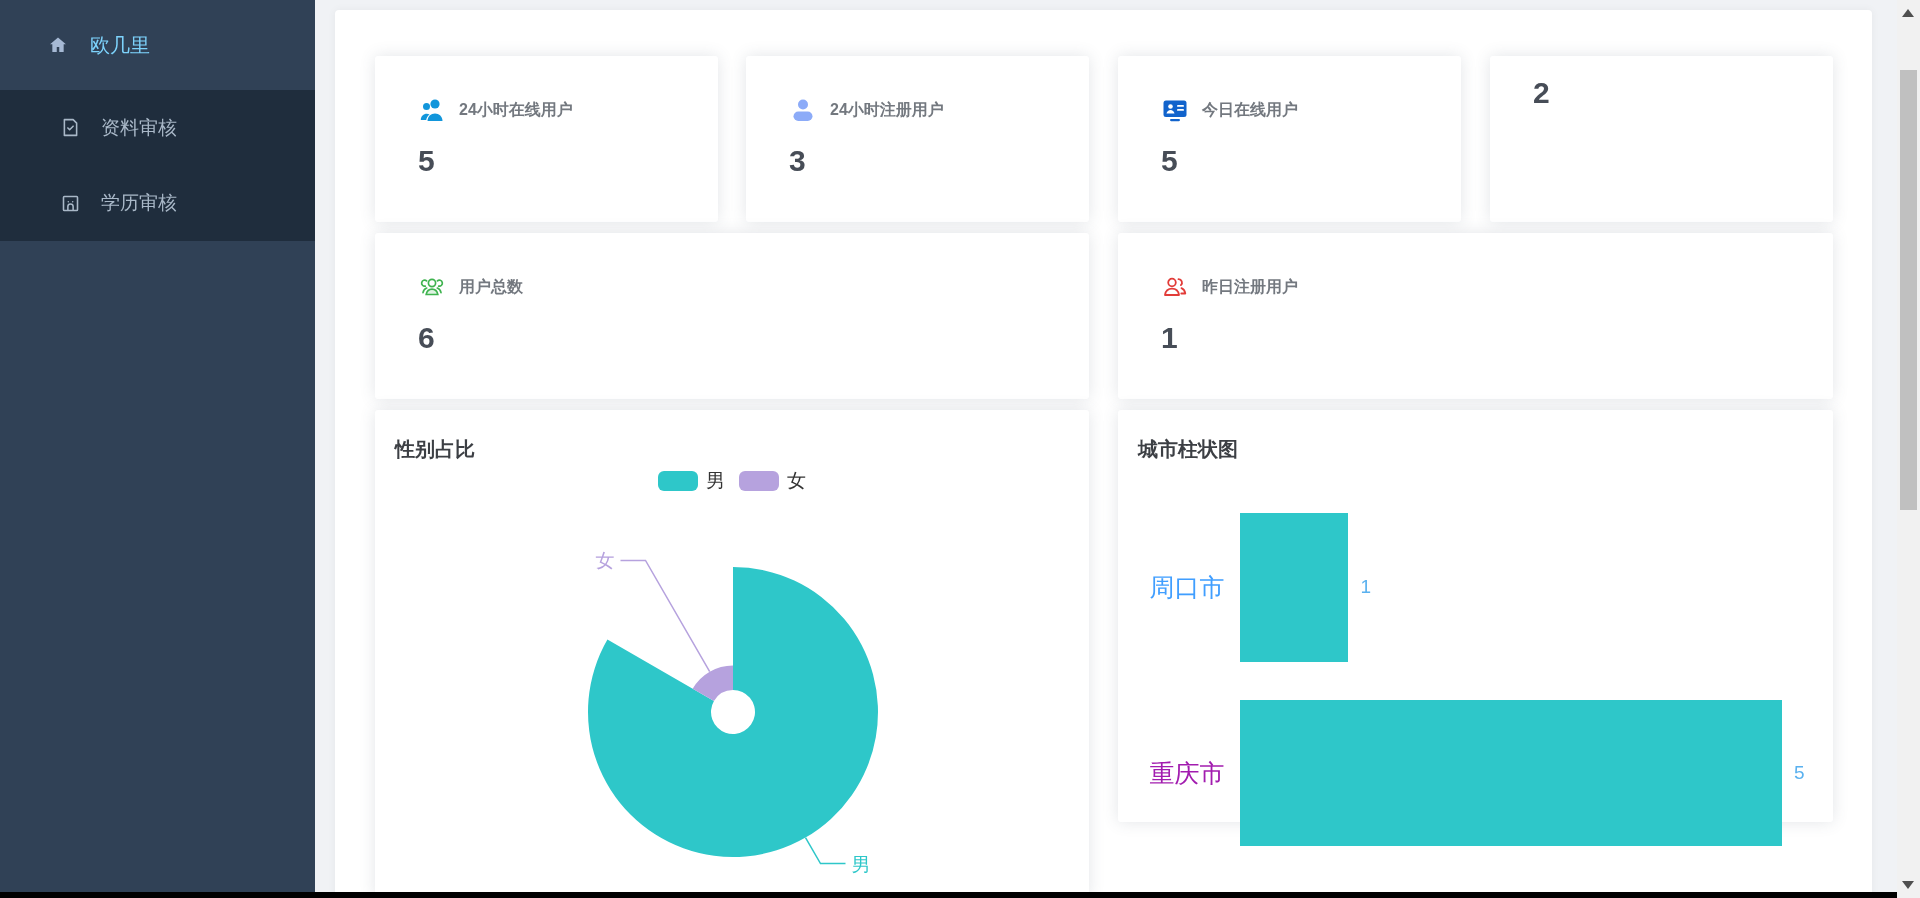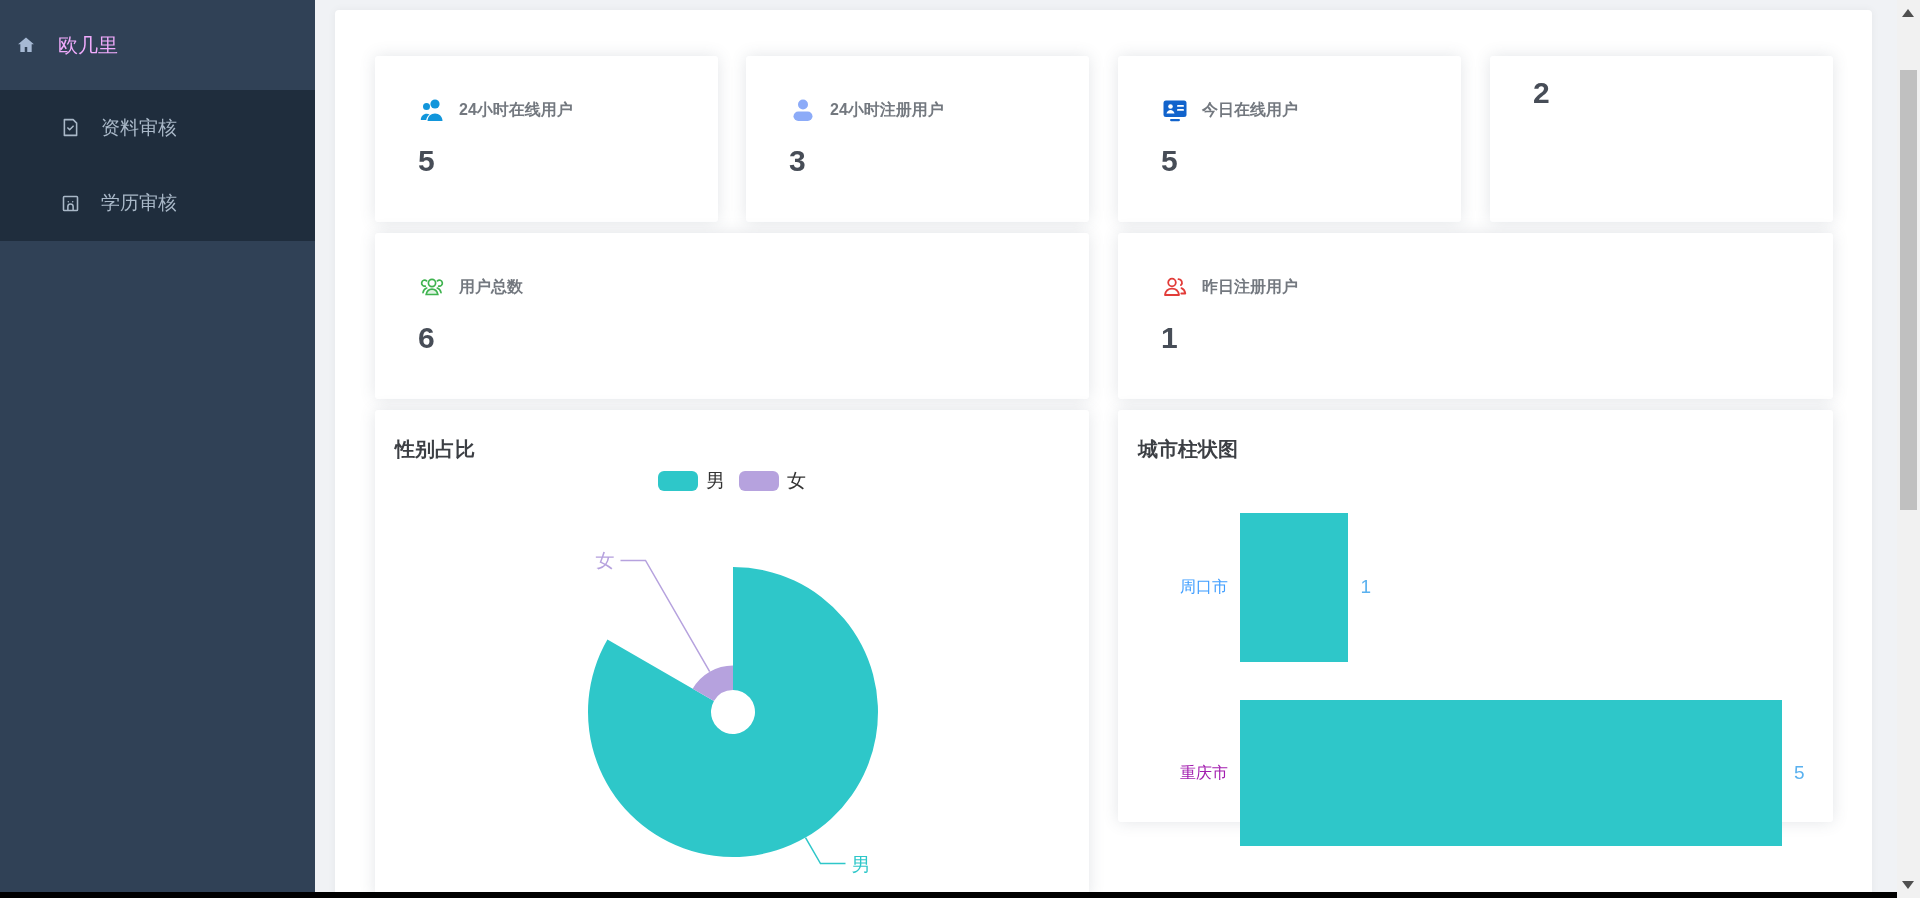--- a/index.html
+++ b/index.html
@@ -11,8 +11,8 @@
   }
   
   .sidebar{position:absolute;left:0;top:0;width:315px;height:898px;background:#304156}
-  .logo-row{height:90px;display:flex;align-items:center;padding-left:16px;gap:22px;
-    color:#f0abfc;font-size:20px;cursor:pointer}
+  .logo-row{height:90px;display:flex;align-items:center;padding-left:48px;gap:22px;
+    color:#7dd3fc;font-size:20px;cursor:pointer}
   .logo-row svg{width:20px;height:20px;flex:none}
   .menu-parent{display:flex;align-items:center;padding:0 28px 0 32px;gap:22px;
     font-size:19px;color:#b9c6d5;cursor:pointer}

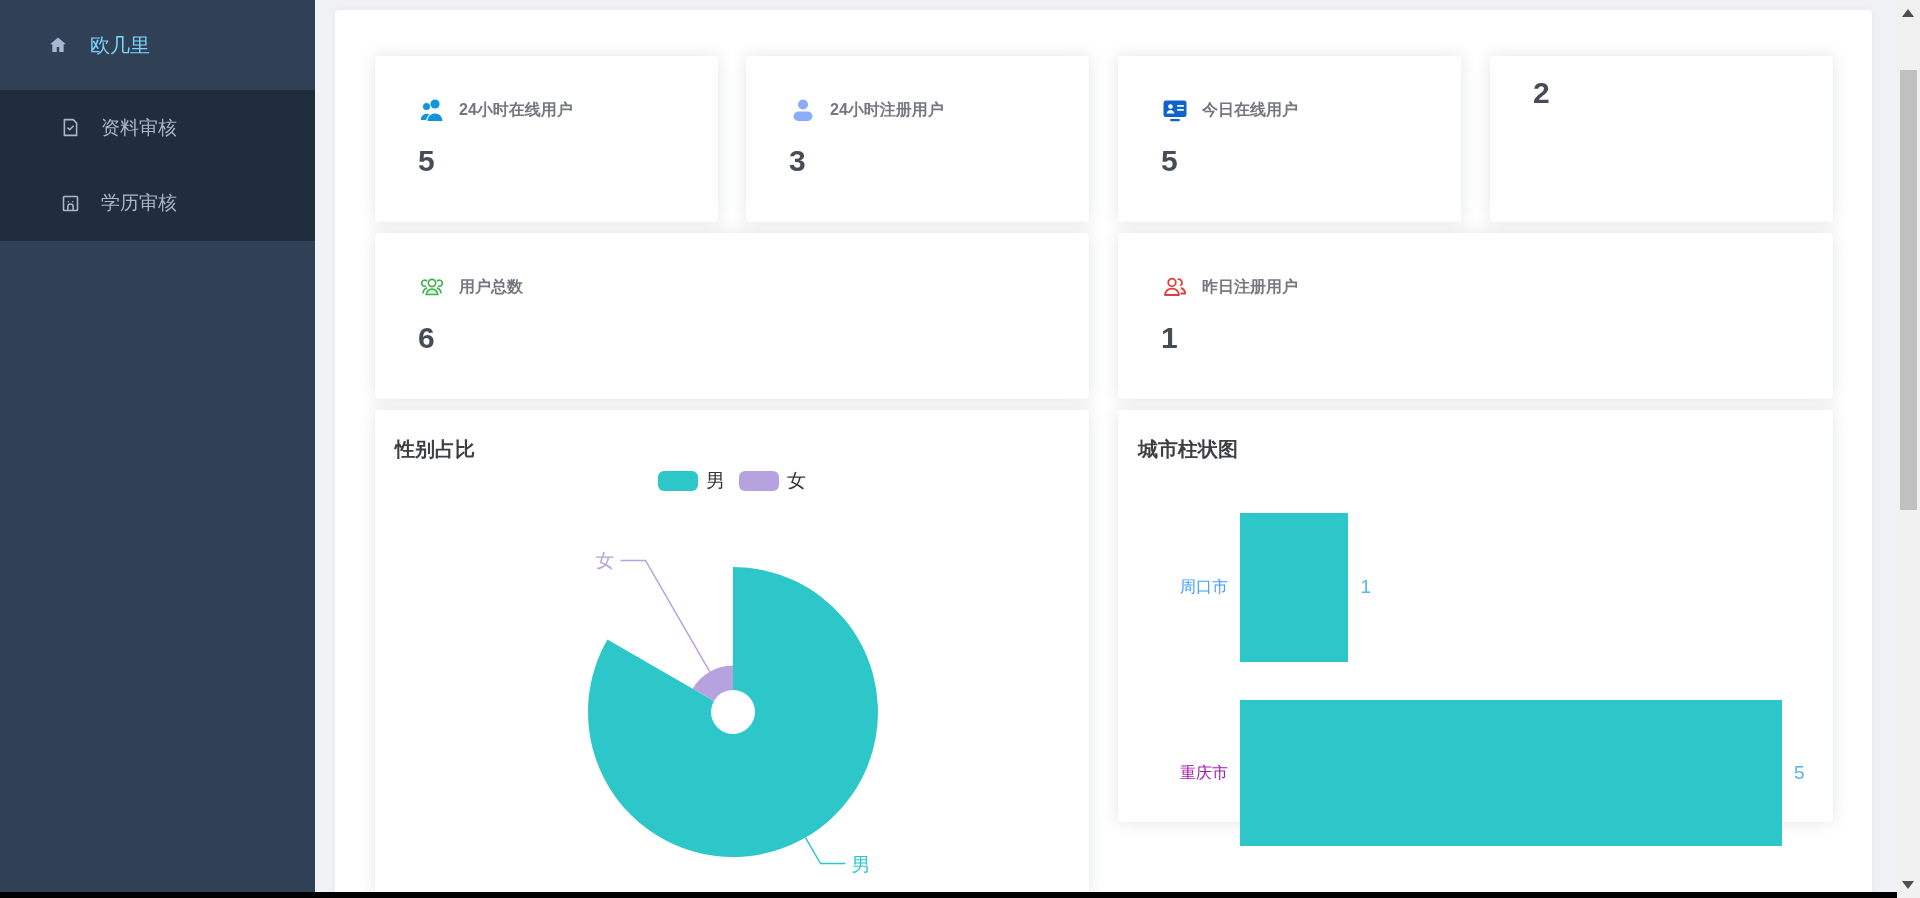--- a/index.html
+++ b/index.html
@@ -56,7 +56,7 @@
   .pie-label{font-size:19px}
   
   .bar-plot{position:absolute;left:0;top:0;width:715px;height:488px}
-  .bar-cat{position:absolute;left:0;width:110px;text-align:right;font-size:16px;height:22px;line-height:22px}
+  .bar-cat{position:absolute;left:14px;width:110px;text-align:center;font-size:25px;height:22px;line-height:22px}
   .bar-rect{position:absolute;left:122px;background:#2ec7c9}
   .bar-val{position:absolute;font-size:19px;height:22px;line-height:22px}
   .r0c{top:166px}.r0b{top:103px;height:149px}.r0v{top:166px}

